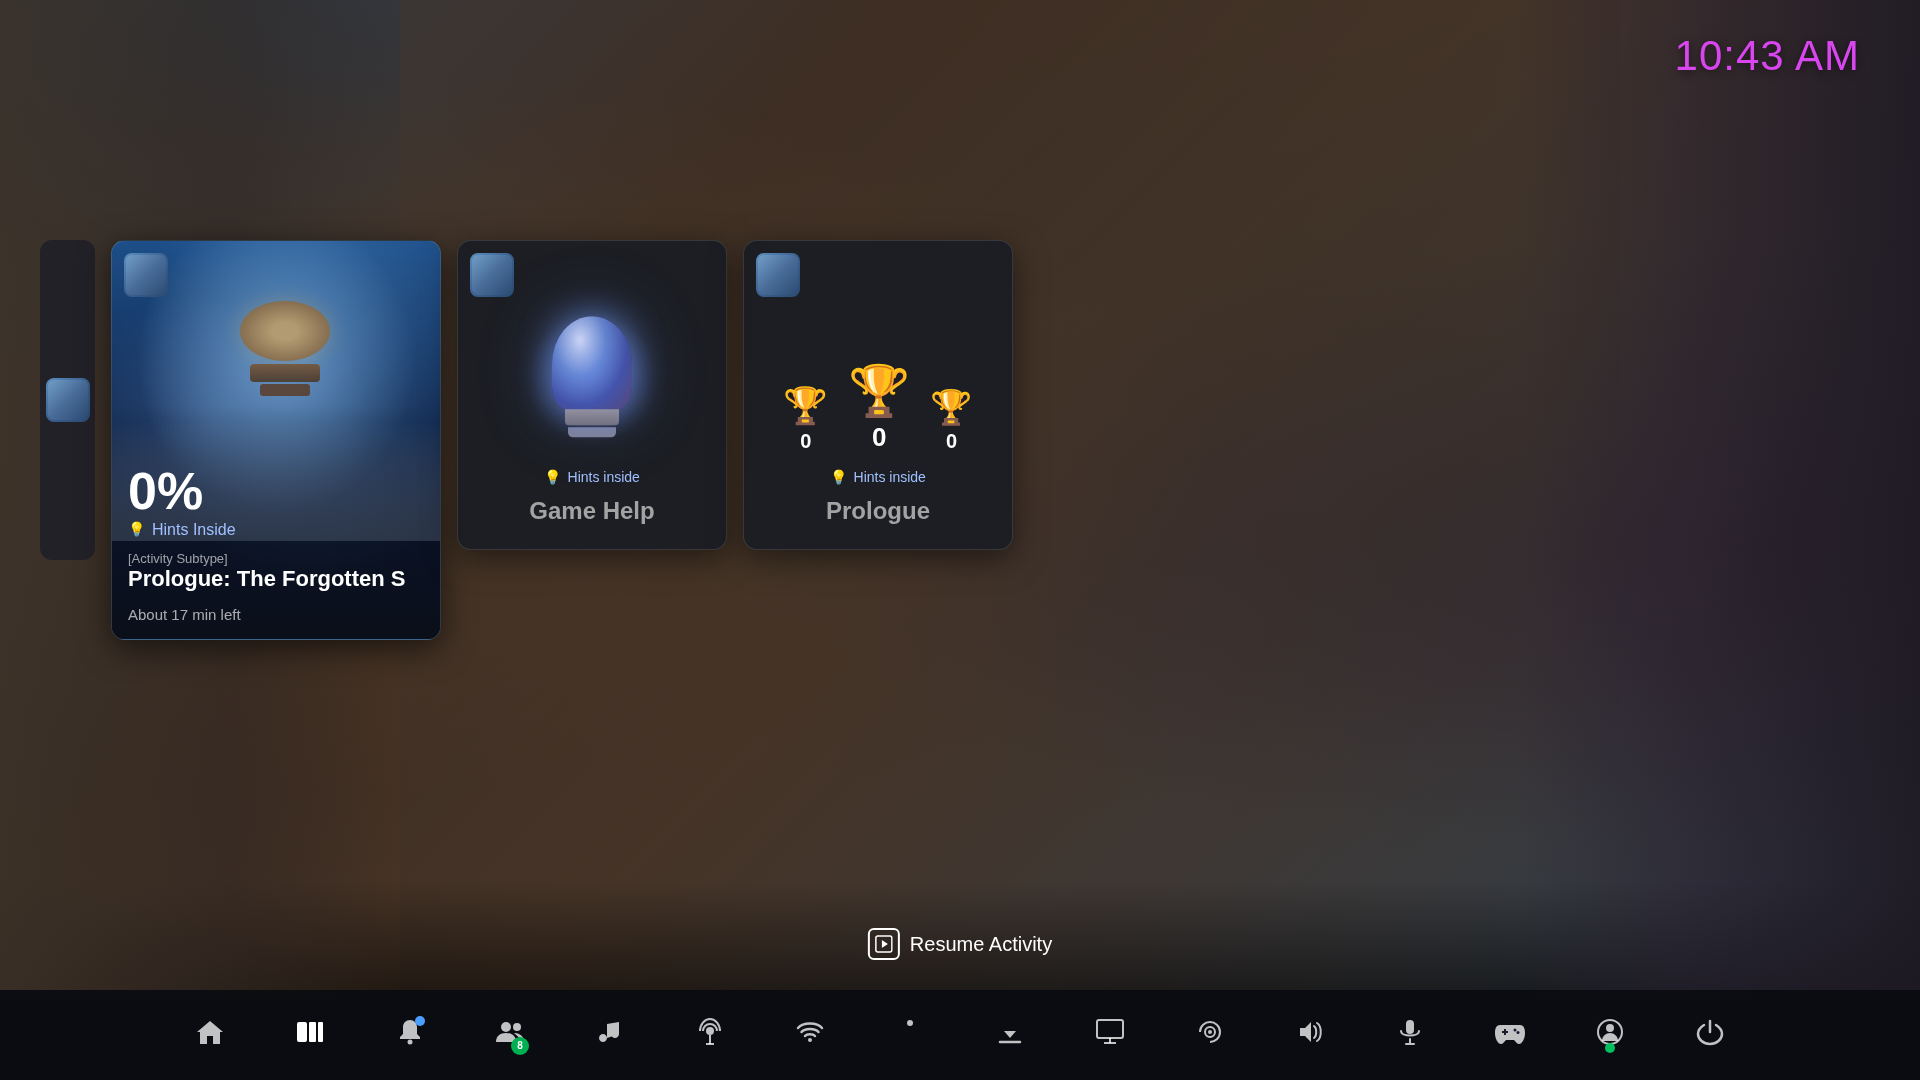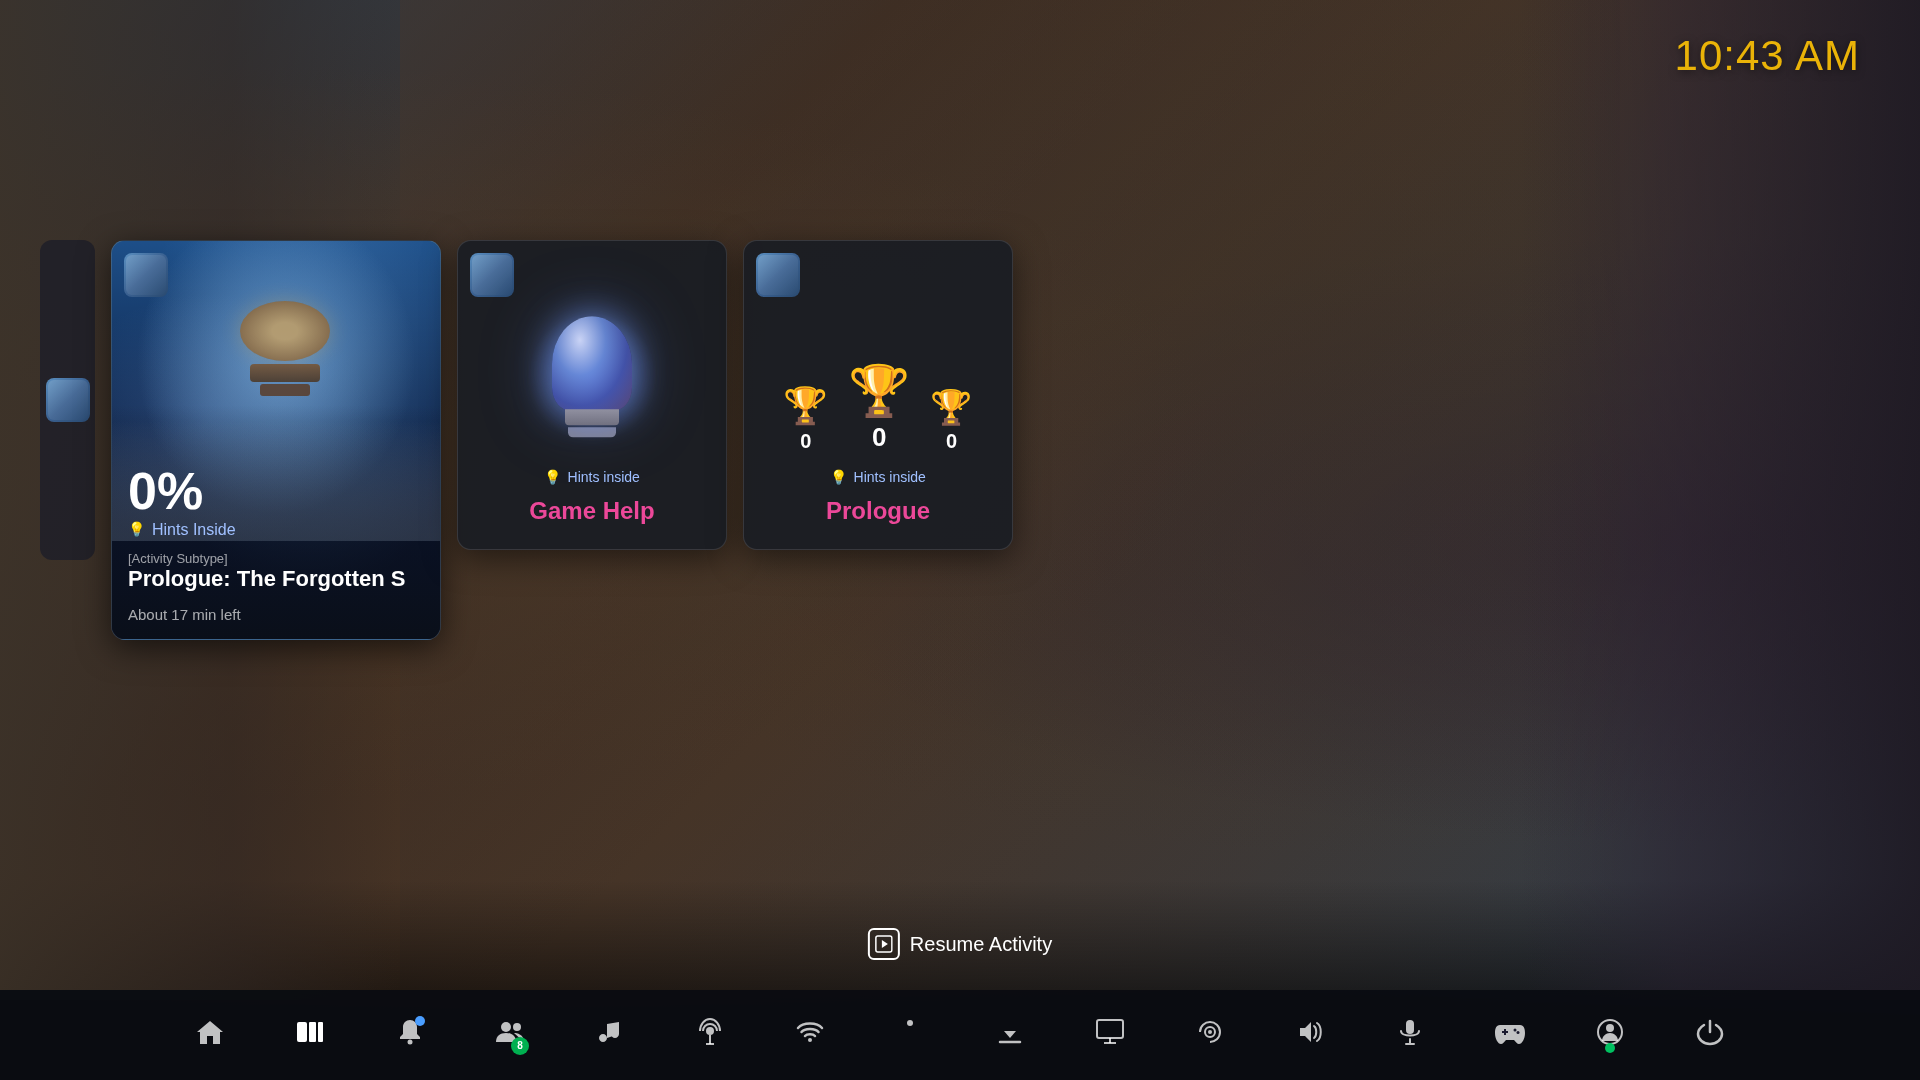--- a/index.html
+++ b/index.html
@@ -47,7 +47,7 @@
       position: absolute;
       top: 32px;
       right: 60px;
-      color: #eab308;
+      color: #d946ef;
       font-size: 42px;
       font-weight: 300;
       z-index: 10;

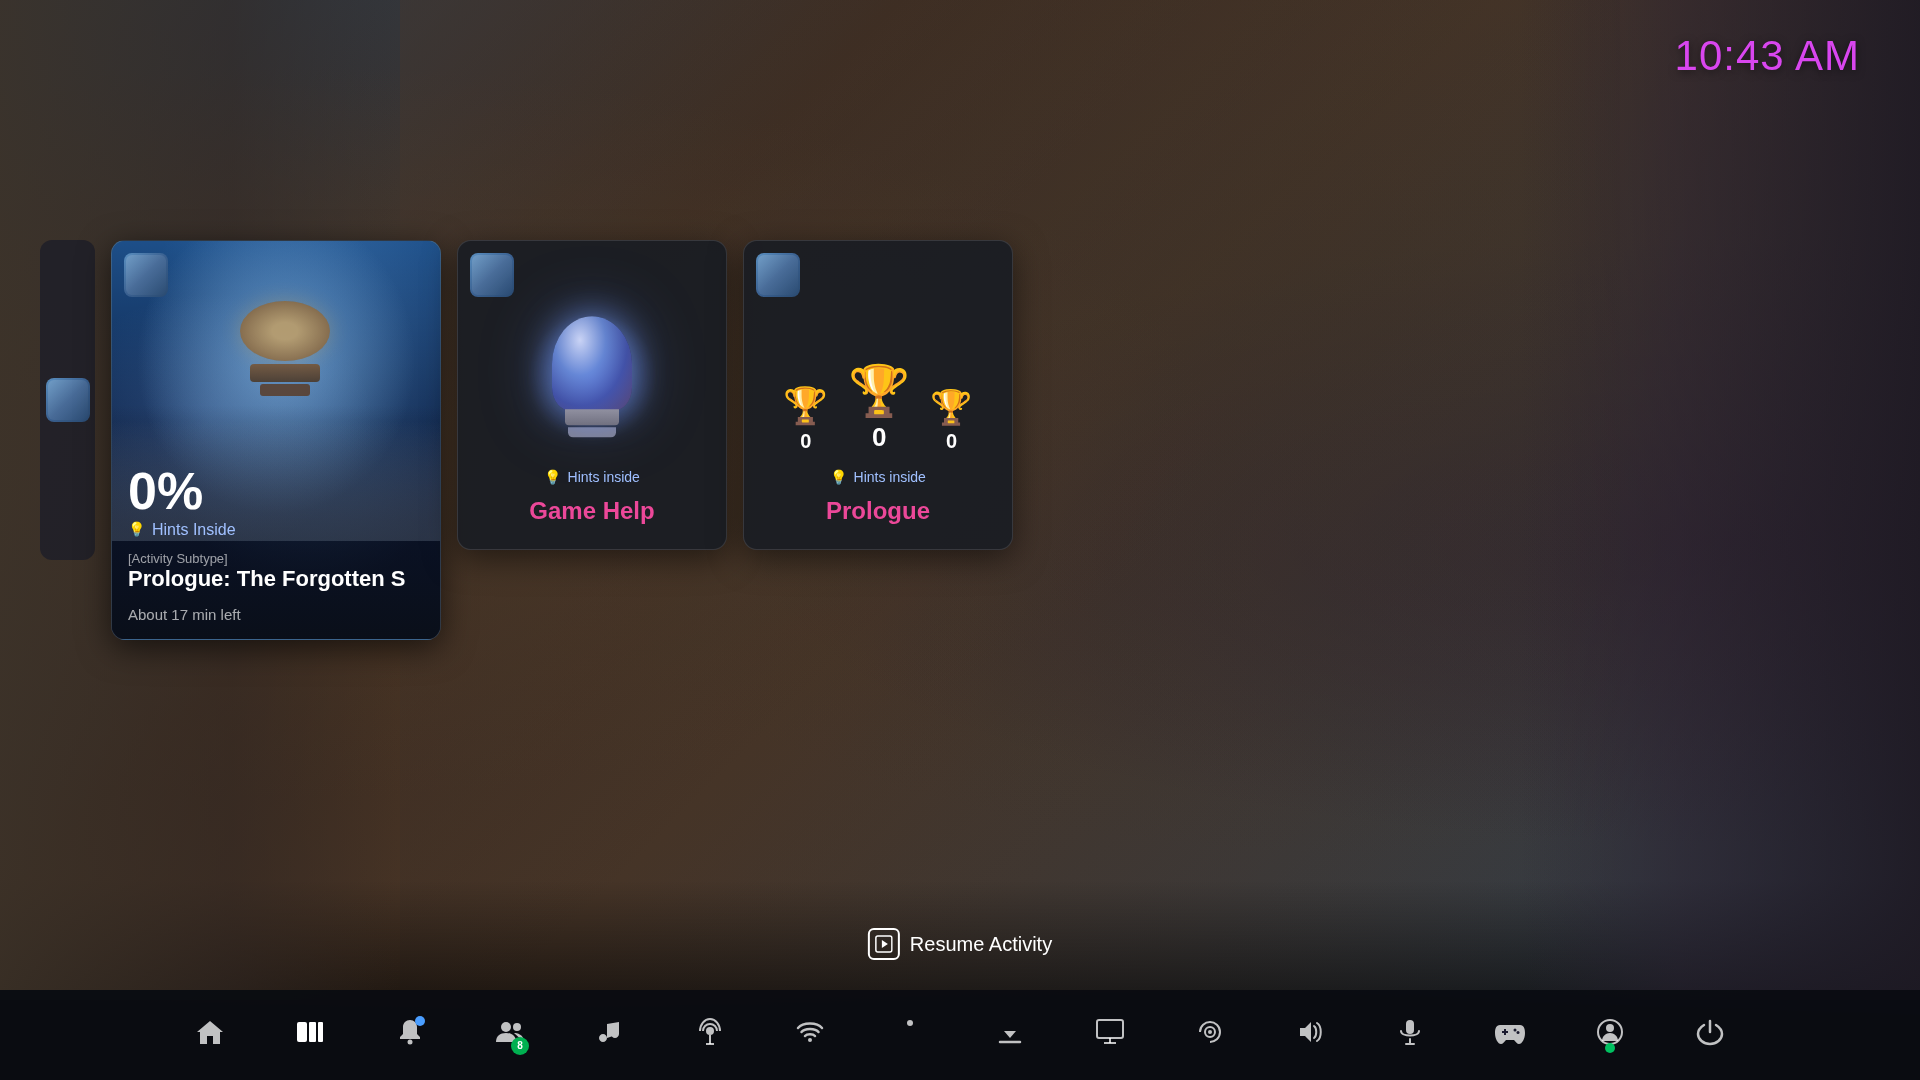--- a/index.html
+++ b/index.html
@@ -202,7 +202,7 @@
     }
 
     .card-title {
-      color: #ec4899;
+      color: #a3a3a3;
       font-size: 24px;
       font-weight: 700;
     }

